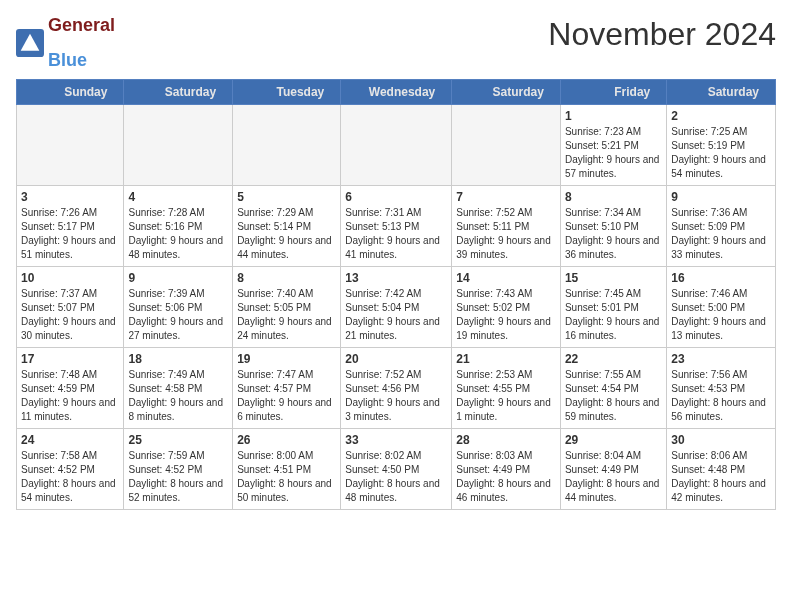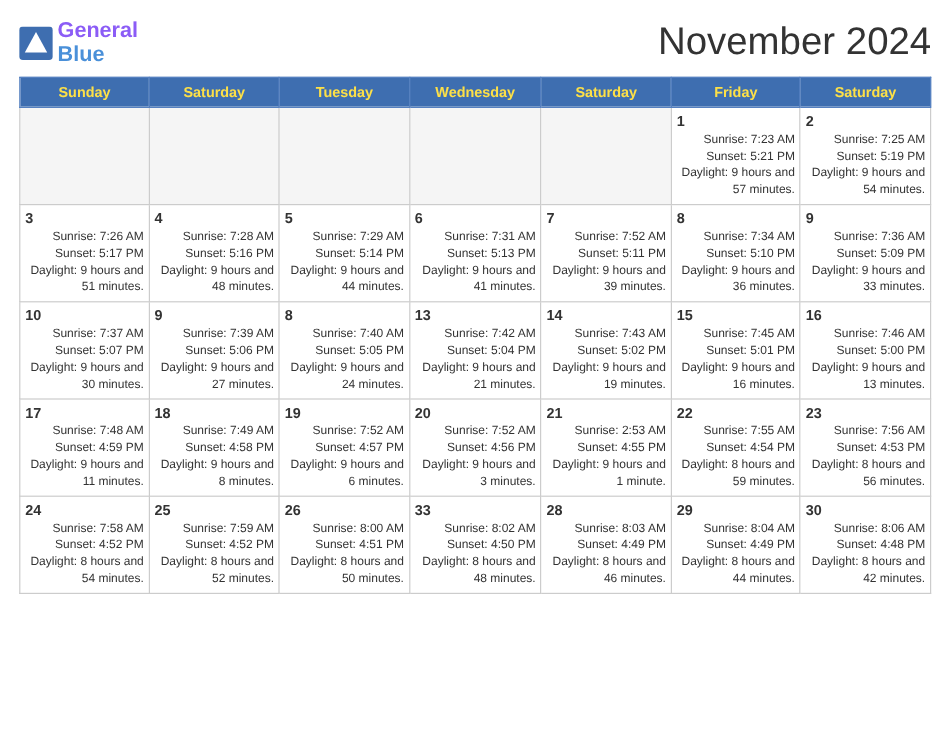--- a/index.html
+++ b/index.html
@@ -28,7 +28,7 @@
       line-height: 1.1;
     }
     .logo-text span {
-      color: #8b5cf6;
+      color: #7f1d1d;
       text-align: center;
     }
     .logo-icon {

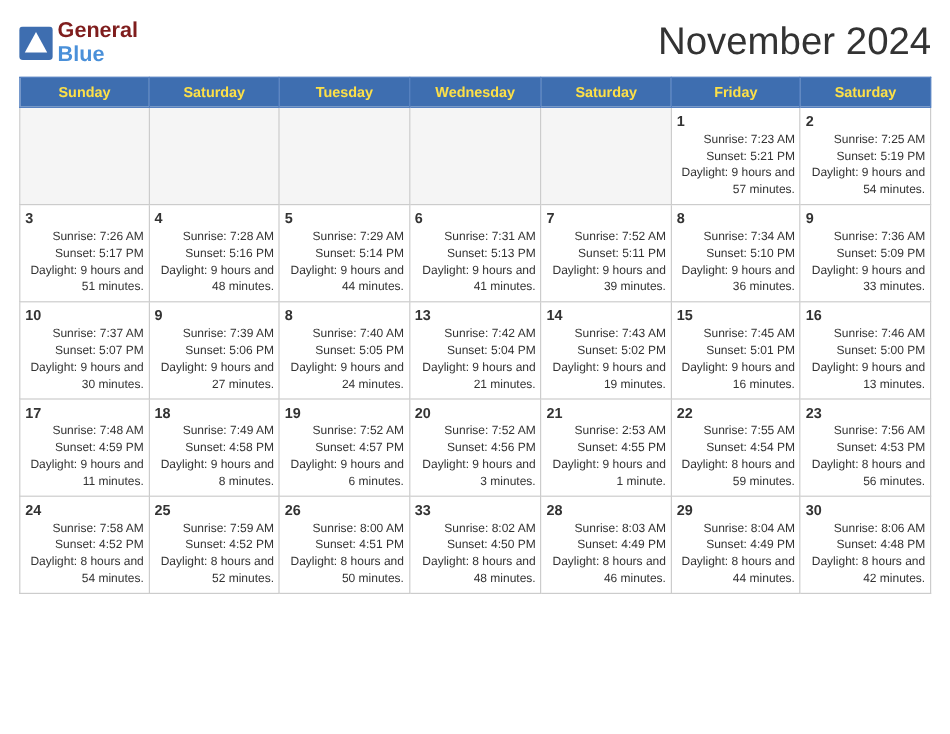--- a/index.html
+++ b/index.html
@@ -96,7 +96,7 @@
     </svg>
     <div class="logo-text">
       <div><span>General</span></div>
-      <div style="color:#4a90d9;">Blue</div>
+      <div style="color:#4a90d9;margin-top:15px;">Blue</div>
     </div>
   </div>
   <div class="title-block">

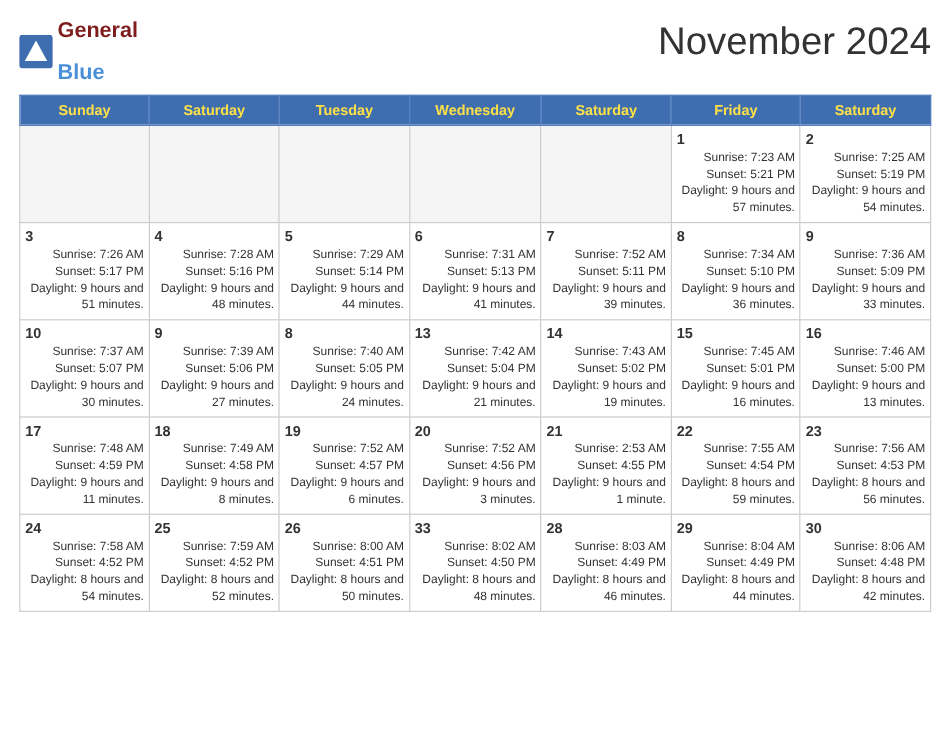--- a/index.html
+++ b/index.html
@@ -53,10 +53,10 @@
     }
     thead th {
       background: #3e6eb0;
-      color: #fde047;
+      color: #e5e5e5;
       font-size: 12px;
-      padding: 5px 4px;
-      text-align: center;
+      padding: 5px 16px;
+      text-align: right;
       border: 1px solid #5580c0;
     }
     td {

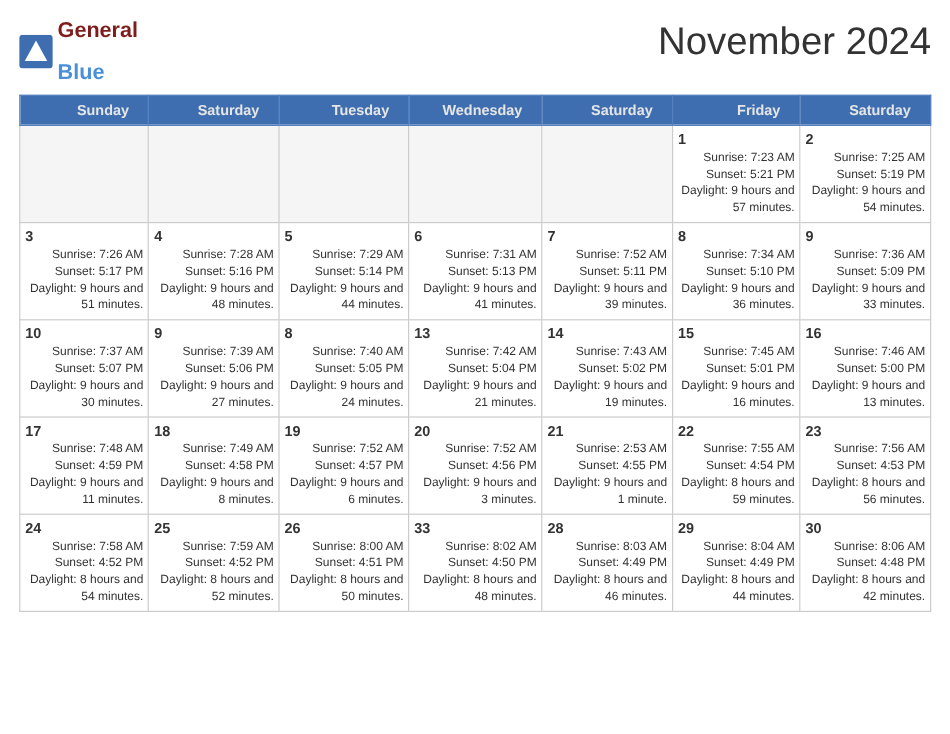--- a/index.html
+++ b/index.html
@@ -82,7 +82,6 @@
       font-size: 10px;
       line-height: 1.4;
       color: #333;
-      text-align: right;
     }
   </style>
 </head>

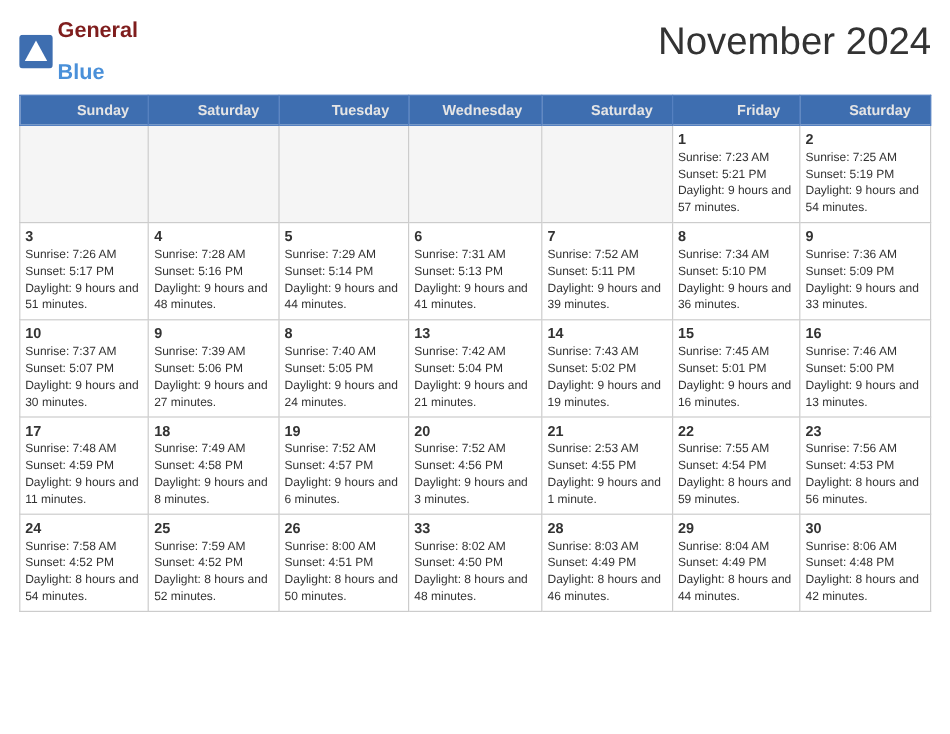--- a/index.html
+++ b/index.html
@@ -238,7 +238,7 @@
         </td>
         <td>
           <span class="day-num">19</span>
-          <div class="cell-text">Sunrise: 7:52 AM
+          <div class="cell-text">Sunrise: 7:47 AM
 Sunset: 4:57 PM
 Daylight: 9 hours and 6 minutes.</div>
         </td>

